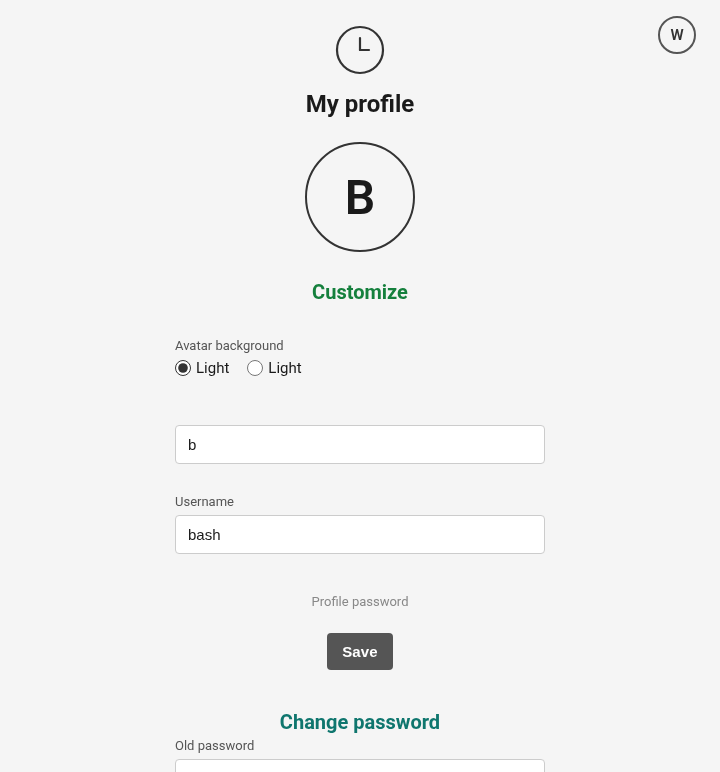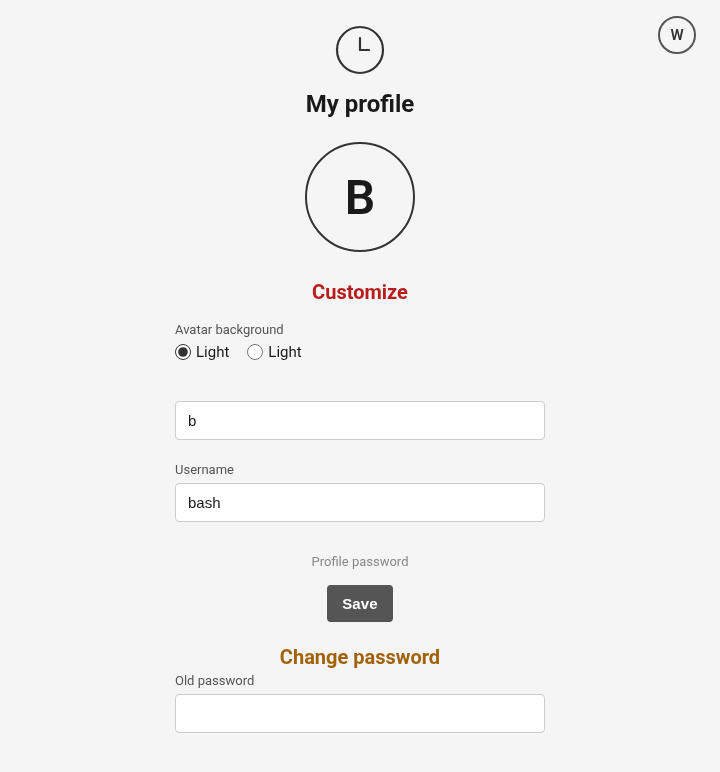--- a/index.html
+++ b/index.html
@@ -74,7 +74,7 @@
       margin-top: 28px;
       font-size: 20px;
       font-weight: 700;
-      color: #b91c1c;
+      color: #15803d;
       text-align: right;
     }
 

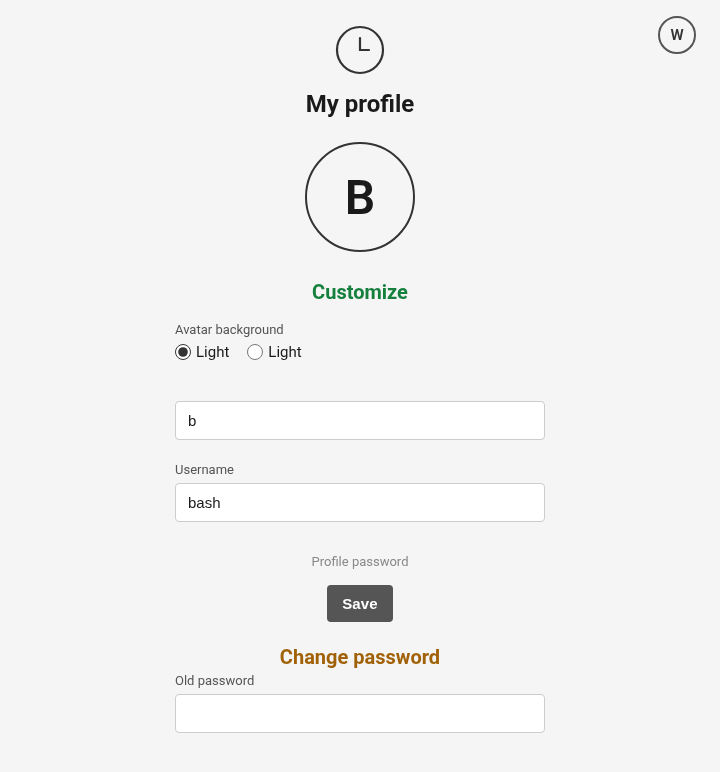--- a/index.html
+++ b/index.html
@@ -80,10 +80,10 @@
 
     .form-section {
       width: 370px;
-      margin-top: 18px;
+      margin-top: 34px;
       display: flex;
       flex-direction: column;
-      gap: 8px;
+      gap: 16px;
     }
 
     .field-label {

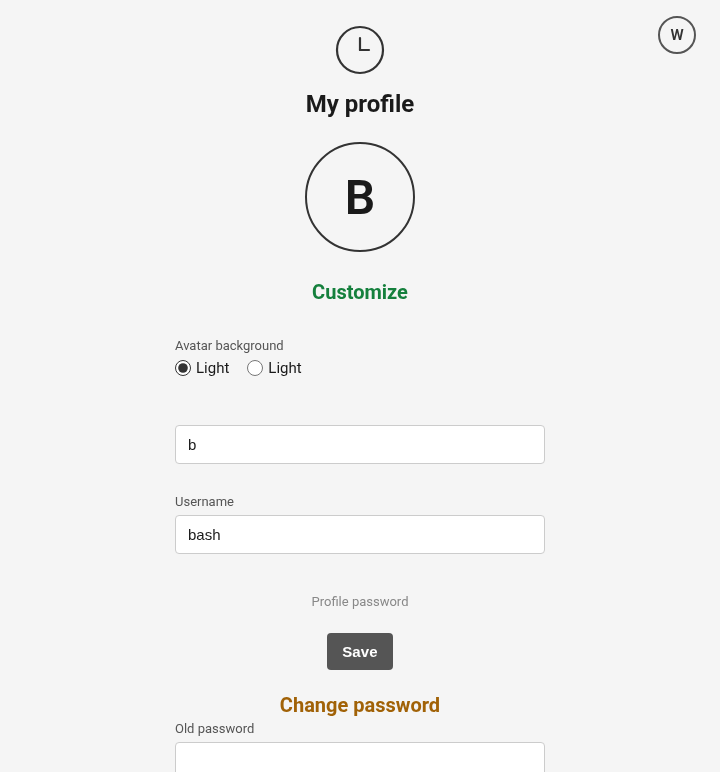--- a/index.html
+++ b/index.html
@@ -154,10 +154,10 @@
     }
 
     .change-password-title {
-      margin-top: 23px;
+      margin-top: 40px;
       font-size: 20px;
       font-weight: 700;
-      color: #a16207;
+      color: #0f766e;
       text-align: center;
     }
 

